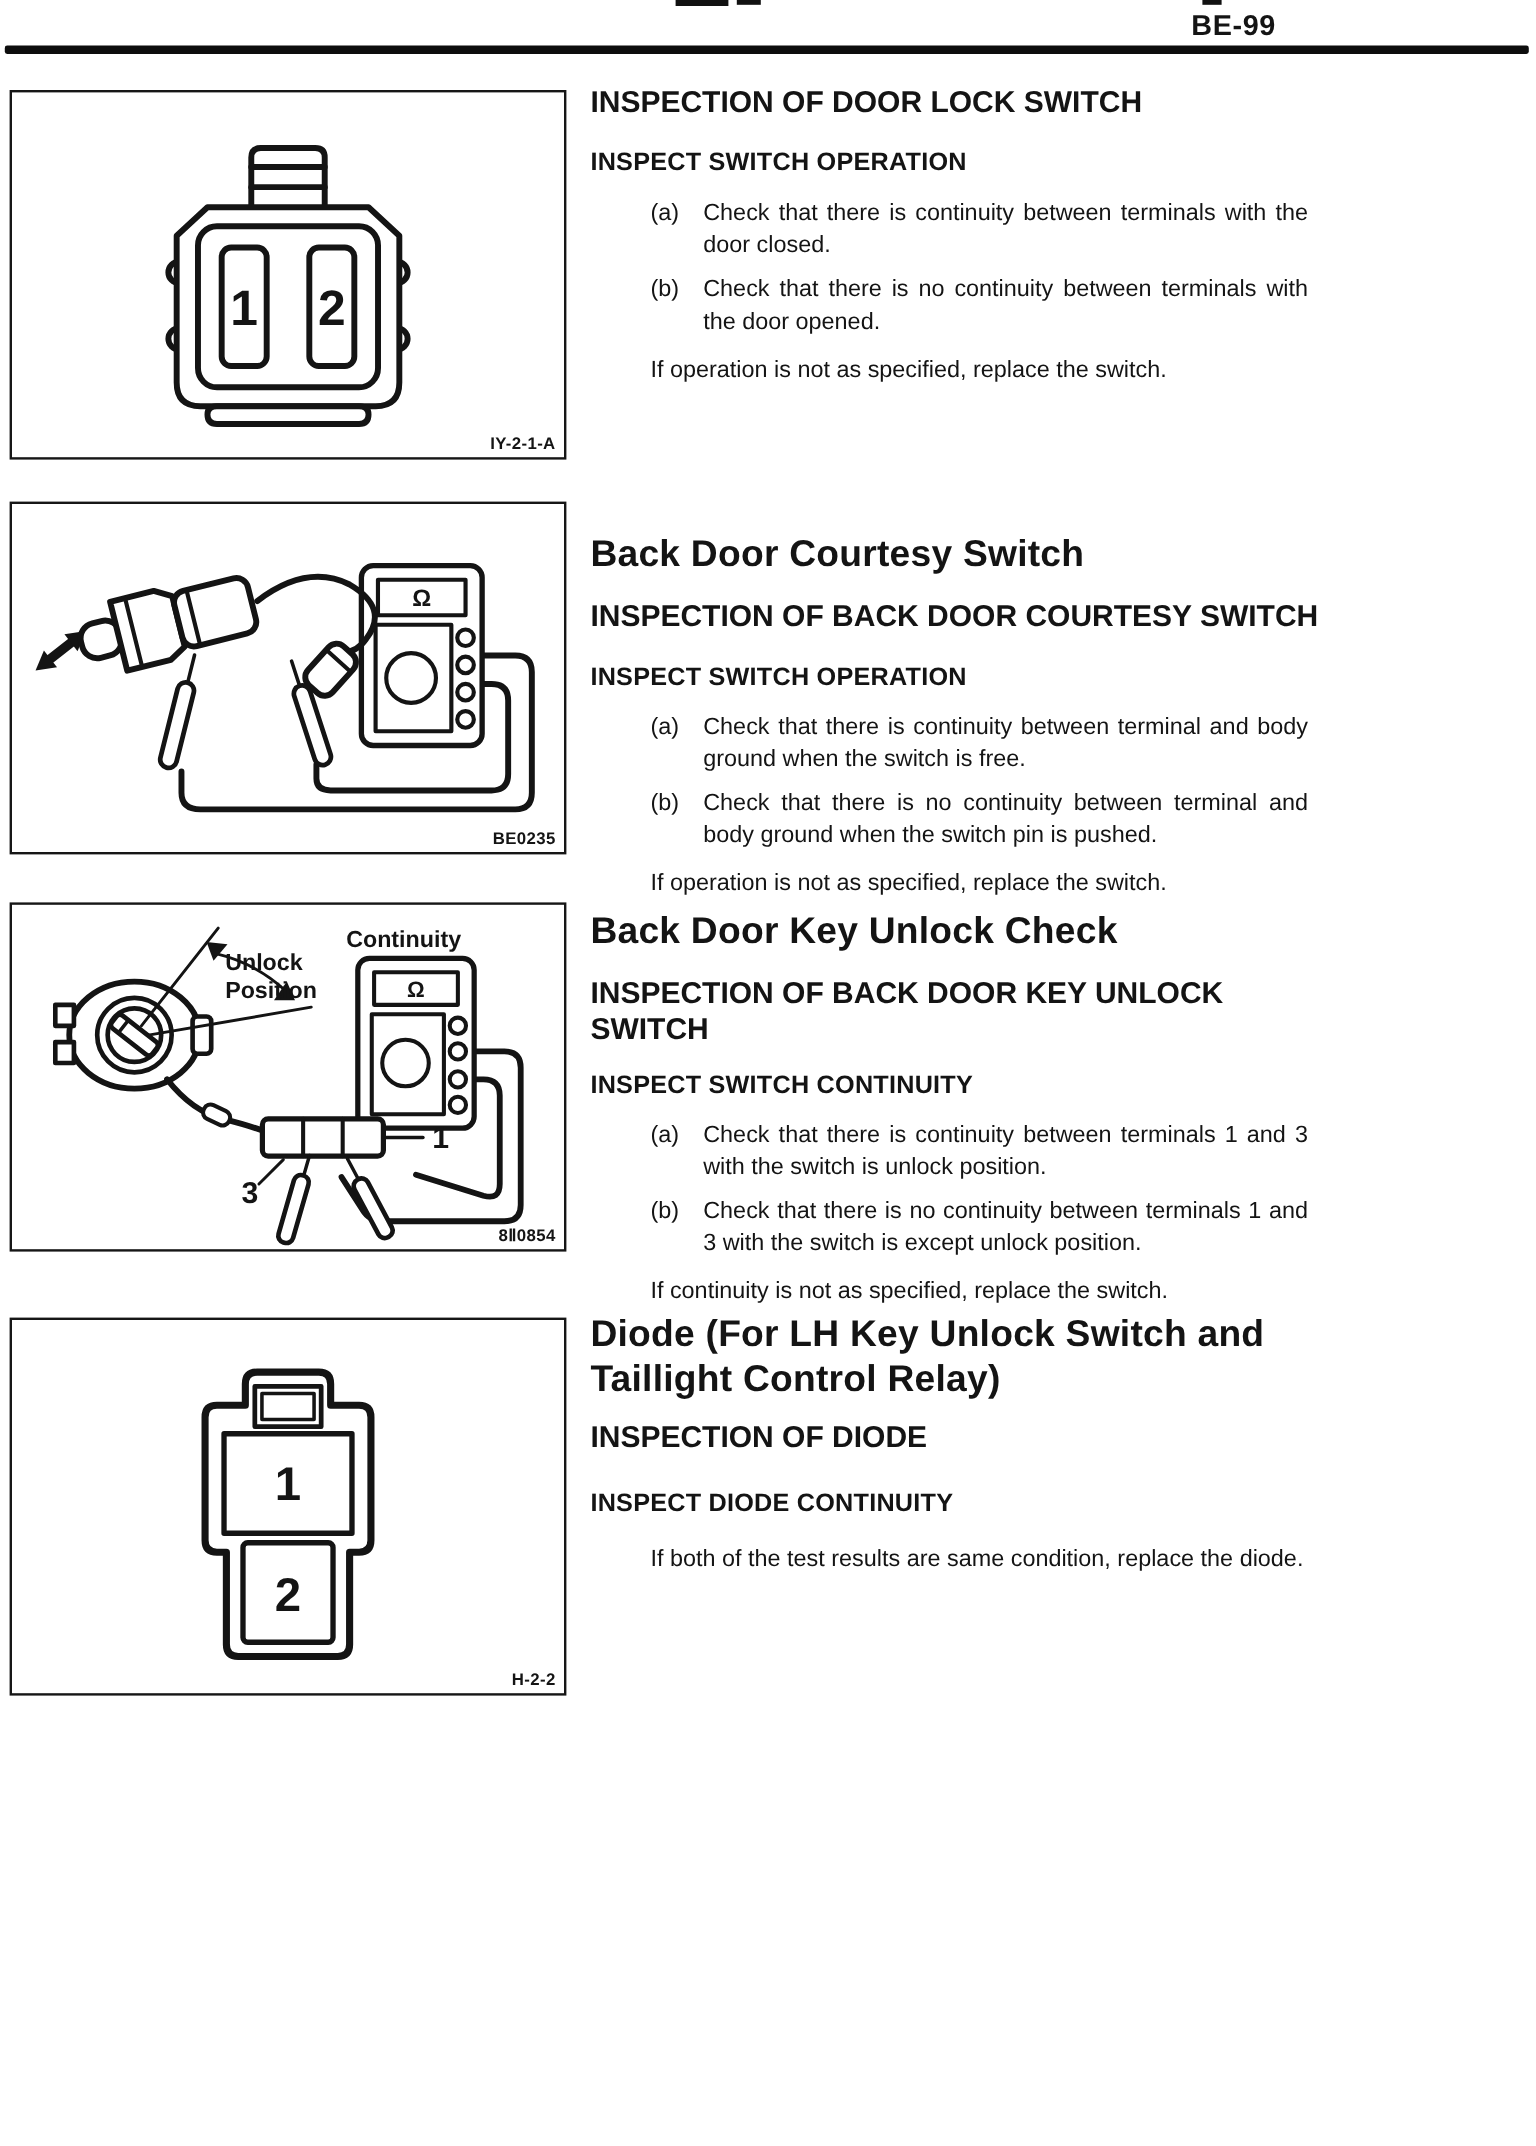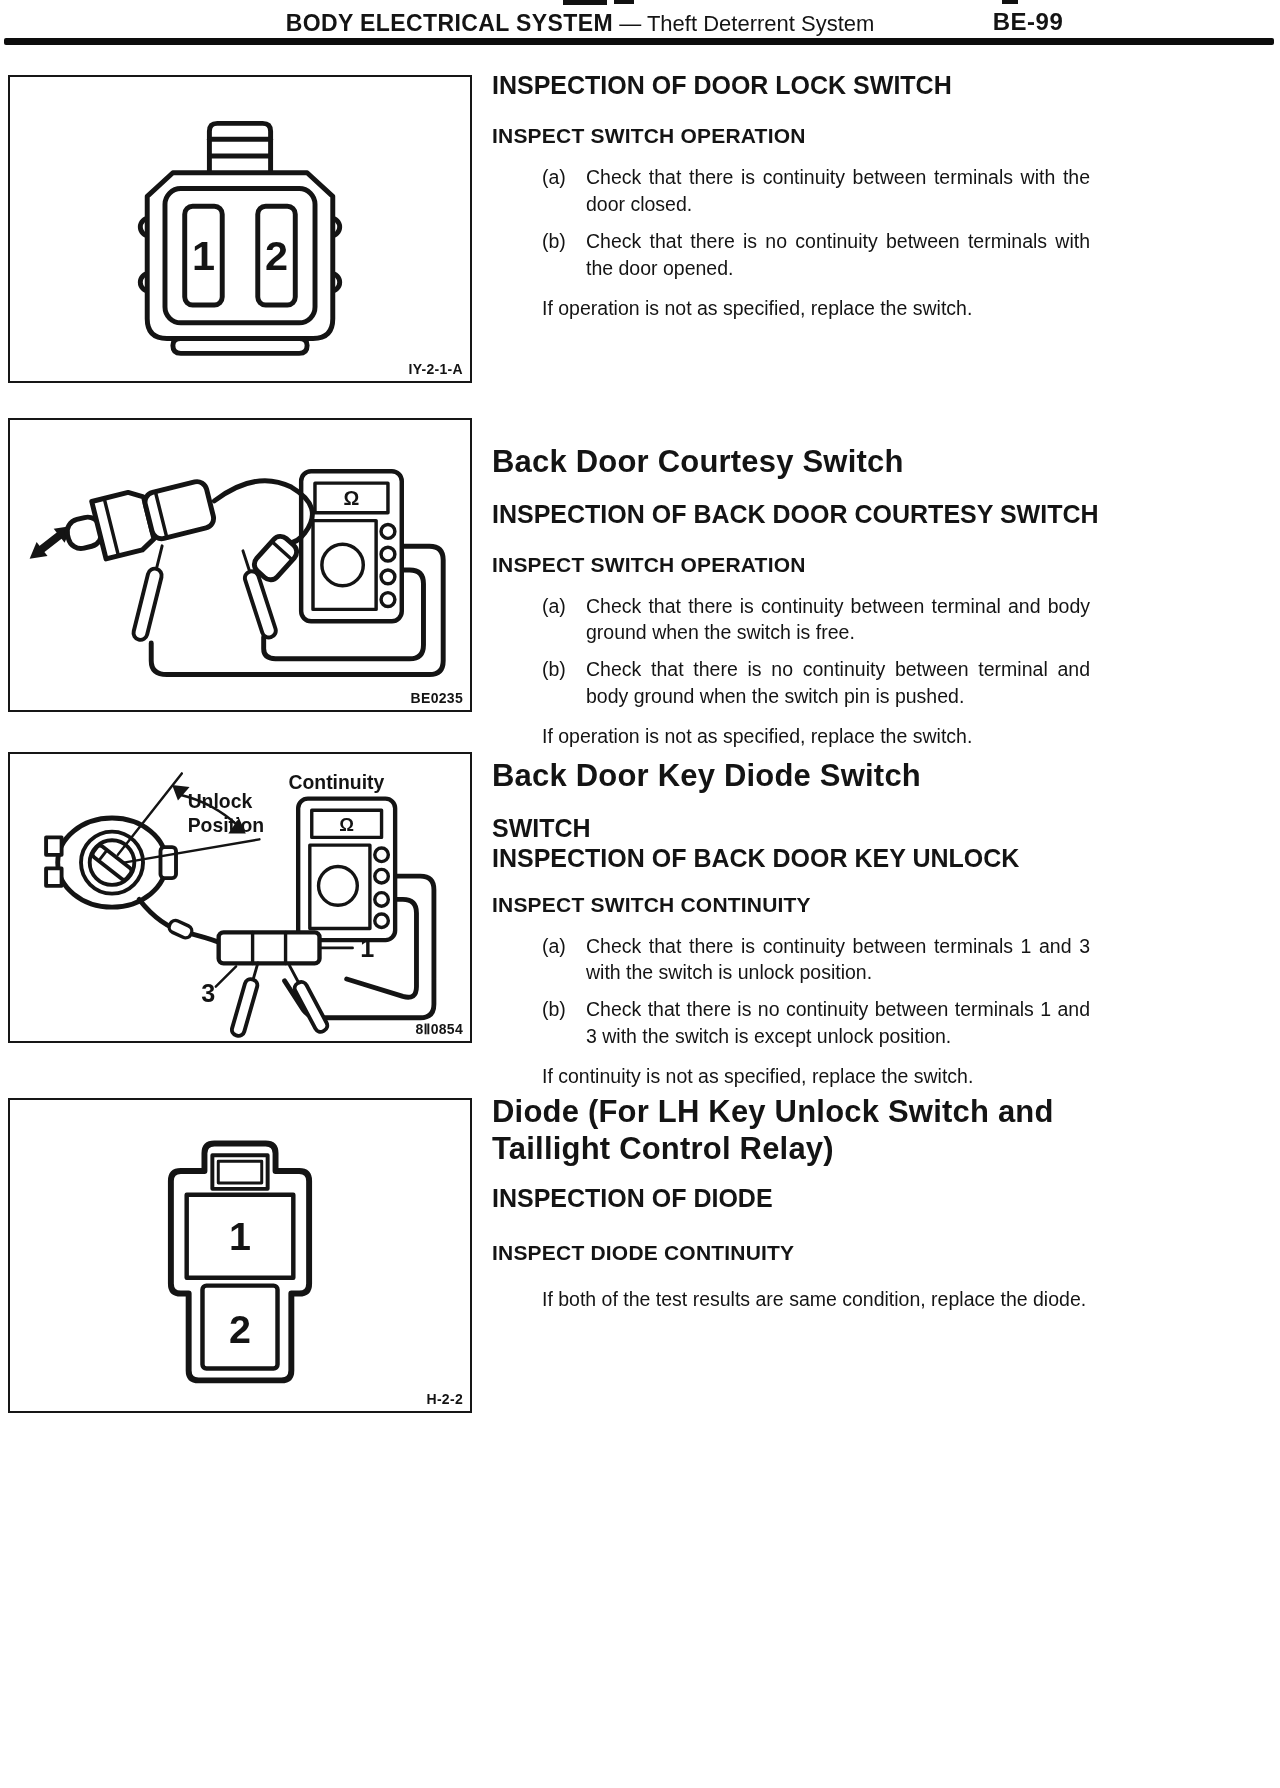--- a/index.html
+++ b/index.html
@@ -43,9 +43,6 @@
   <div class="scan-mark" style="top:0;left:614px;width:20px;height:4px;"></div>
   <div class="scan-mark" style="top:0;left:1002px;width:16px;height:4px;"></div>
 
-  <div class="hdr-title">
-    <span class="hdr-main">BODY ELECTRICAL SYSTEM</span><span class="hdr-sub"> — Theft Deterrent System</span>
-  </div>
   <div class="hdr-page">BE-99</div>
   <div class="hdr-rule"></div>
 

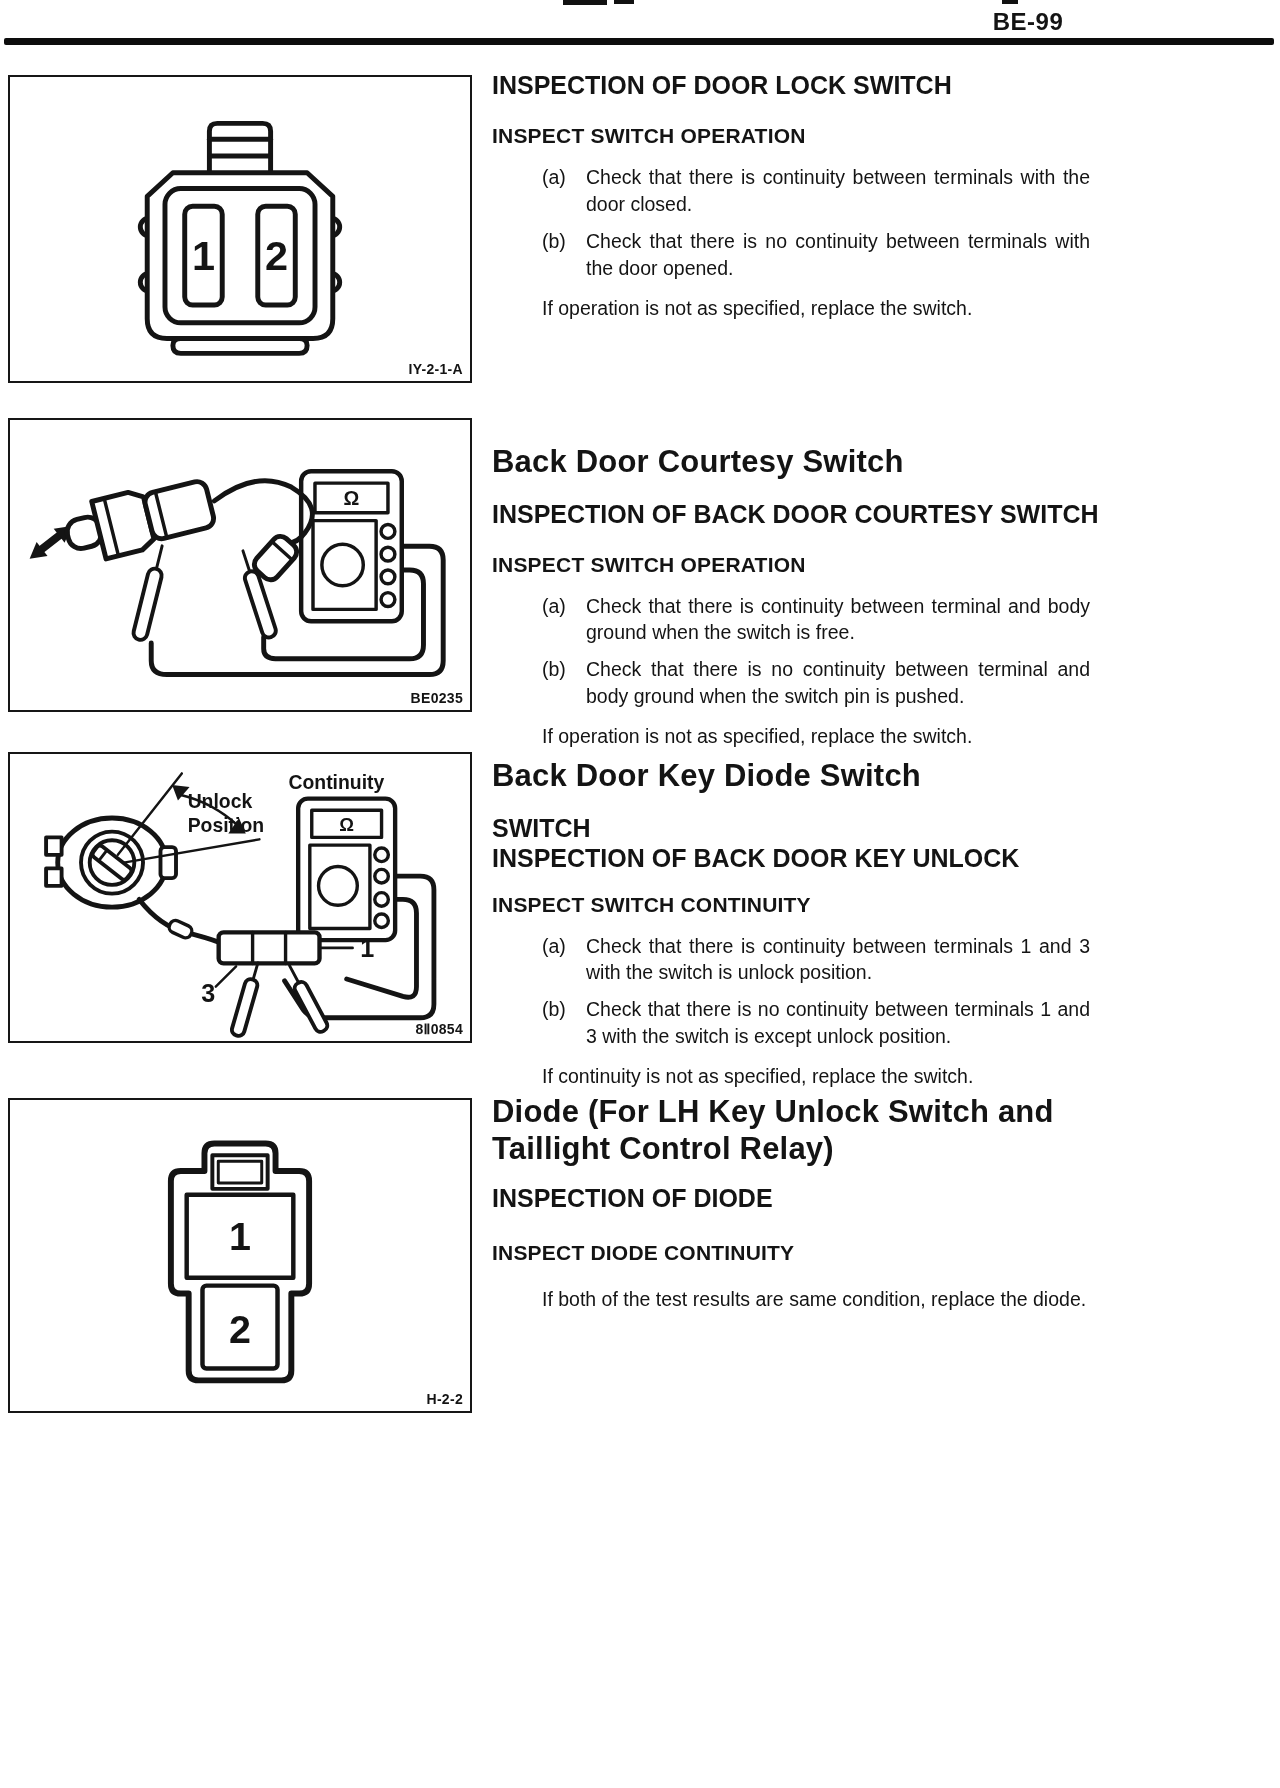--- a/index.html
+++ b/index.html
@@ -227,7 +227,7 @@
   </div>
 
   <div class="sec" id="sec3">
-    <div class="sec-title">Back Door Key Diode Switch</div>
+    <div class="sec-title">Back Door Key Unlock Check</div>
     <div class="sec-sub" style="margin-bottom:20px;">
       <div class="subline">SWITCH</div>
       <div class="subline">INSPECTION OF BACK DOOR KEY UNLOCK</div>

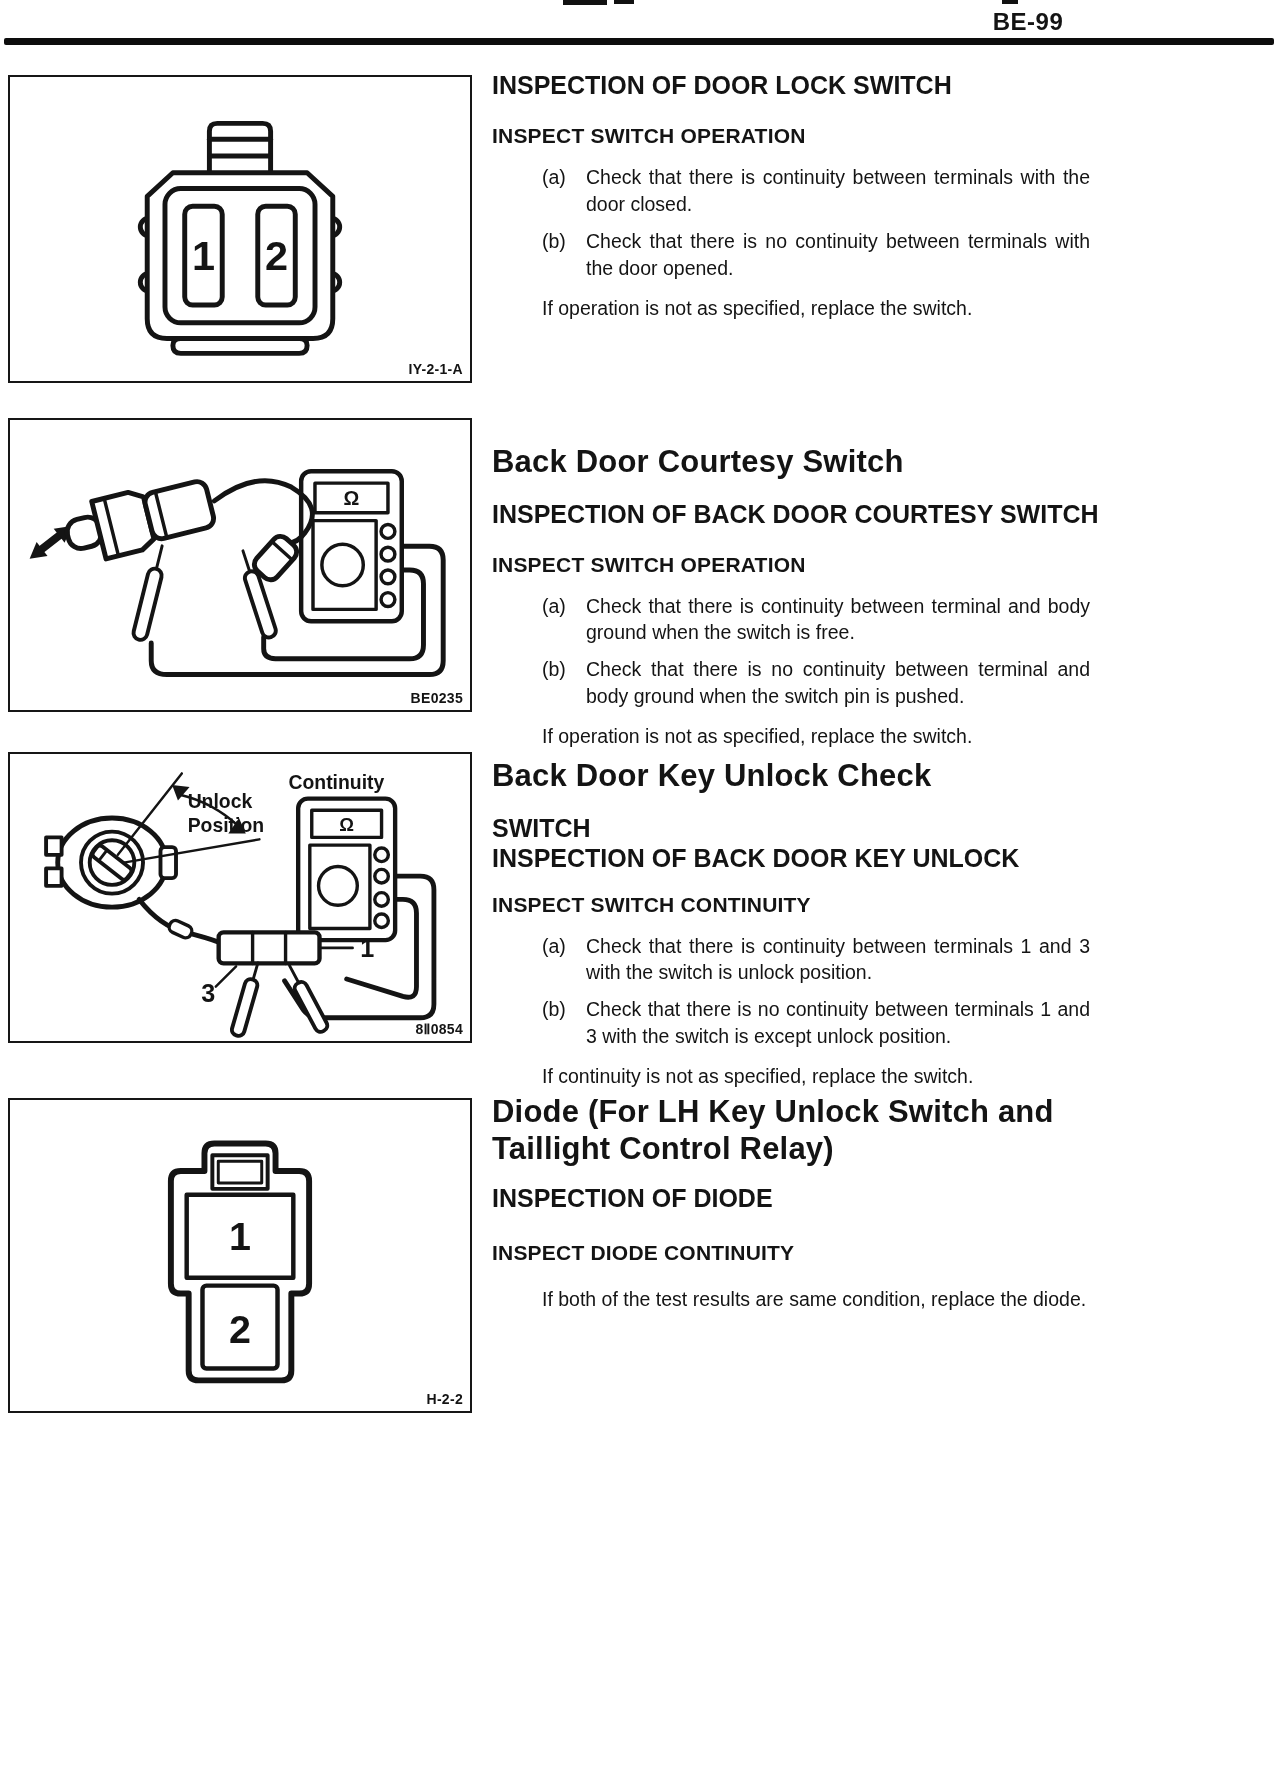--- a/index.html
+++ b/index.html
@@ -229,8 +229,8 @@
   <div class="sec" id="sec3">
     <div class="sec-title">Back Door Key Unlock Check</div>
     <div class="sec-sub" style="margin-bottom:20px;">
+      <div class="subline">INSPECTION OF BACK DOOR KEY UNLOCK</div>
       <div class="subline">SWITCH</div>
-      <div class="subline">INSPECTION OF BACK DOOR KEY UNLOCK</div>
     </div>
     <div class="sec-proc">INSPECT SWITCH CONTINUITY</div>
     <div class="step">

